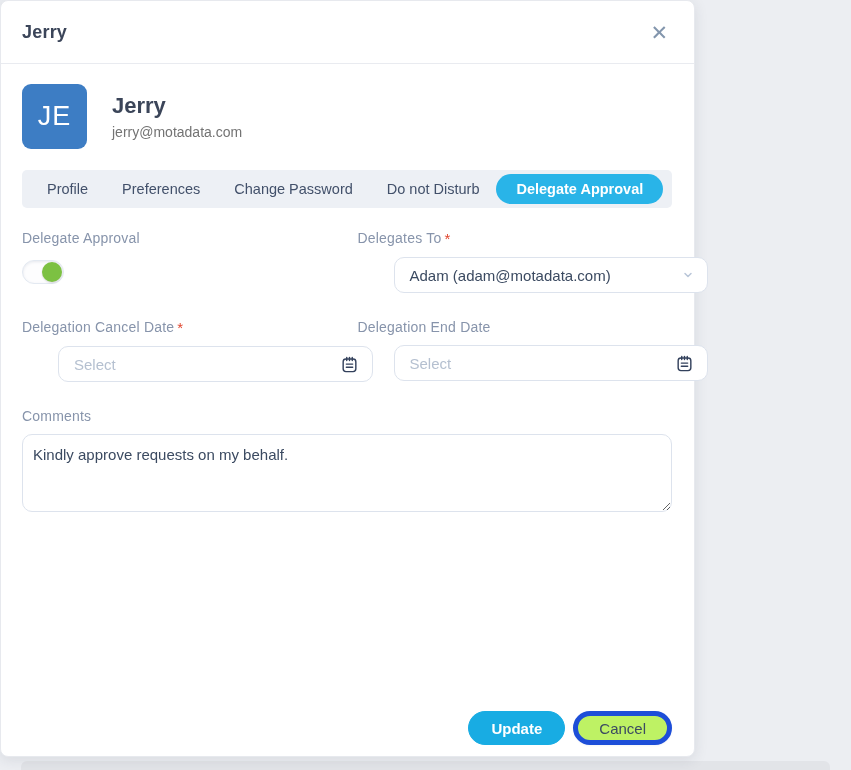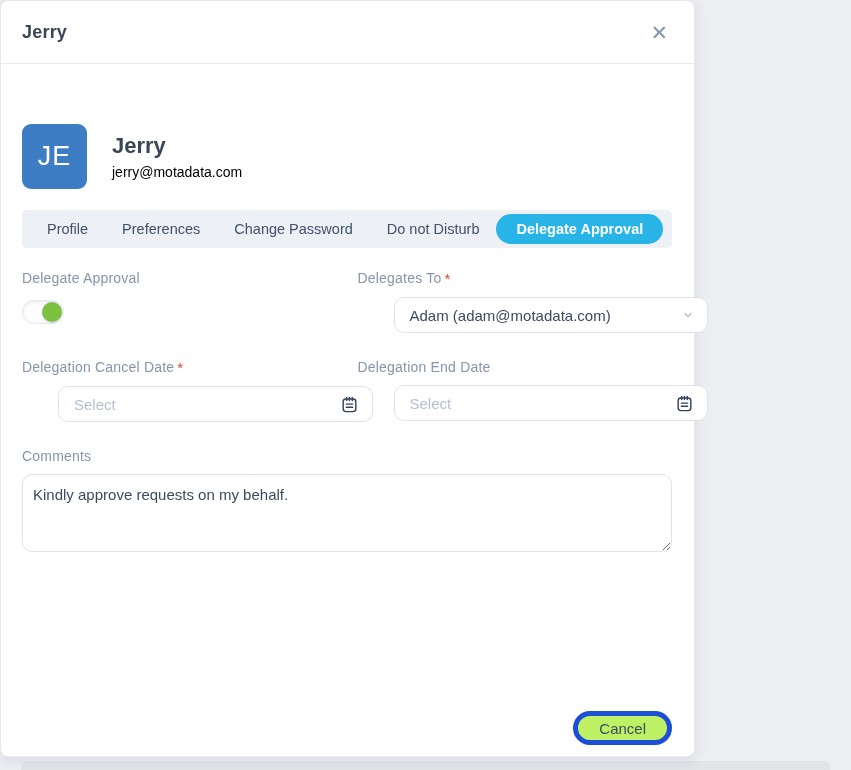--- a/index.html
+++ b/index.html
@@ -17,7 +17,6 @@
     box-shadow: 0 3px 14px rgba(40,50,70,.10);
     display: flex; flex-direction: column;
     position: relative;
-    gap: 40px;
   }
   
   .modal-header {

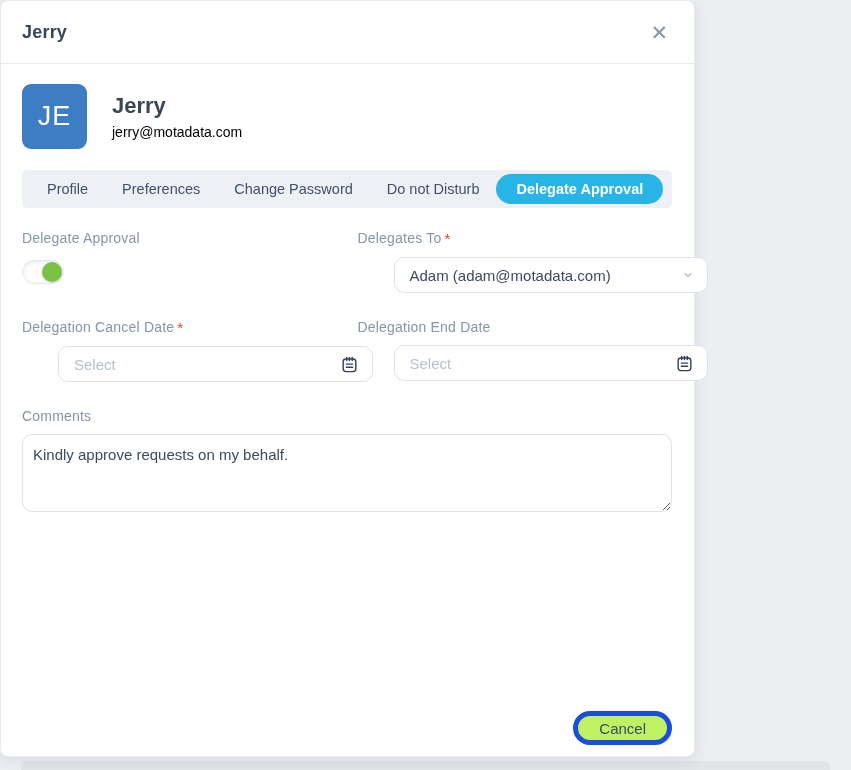--- a/index.html
+++ b/index.html
@@ -43,7 +43,7 @@
     font-size: 27px; font-weight: 400; letter-spacing: 1px;
   }
   .profile-name { font-size: 22px; font-weight: 700; color: #3b4559; }
-  .profile-email { font-size: 14px; color: #000000; margin-top: 5px; }
+  .profile-email { font-size: 14px; color: #737373; margin-top: 5px; }
   
   .tabbar {
     margin-top: 21px;

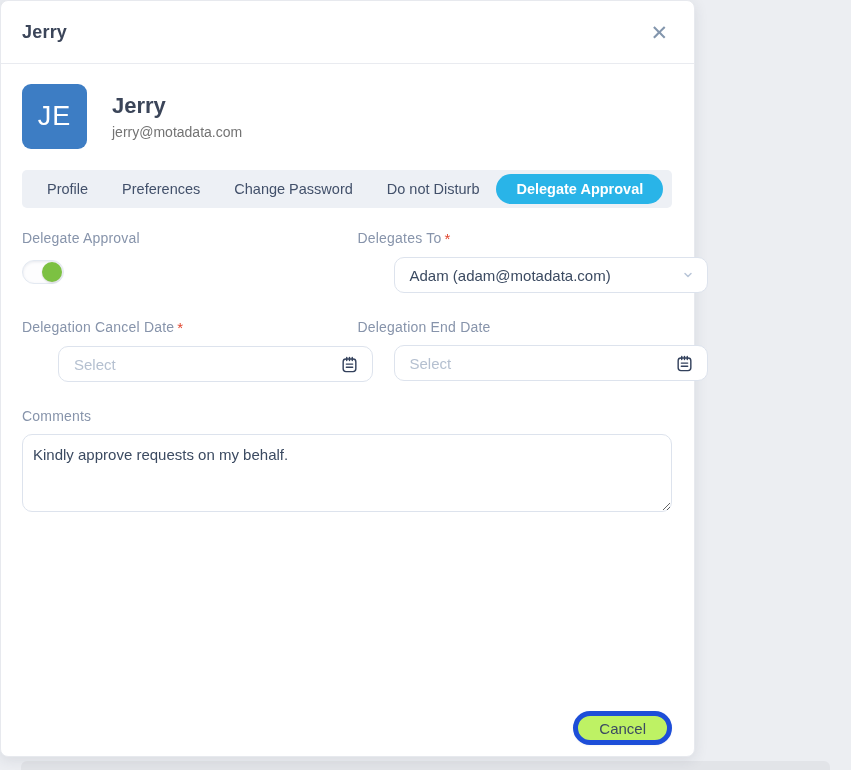--- a/index.html
+++ b/index.html
@@ -236,6 +236,7 @@
   </div>
 
   <div class="modal-footer">
+    <button class="btn btn-primary">Update</button>
     <button class="btn btn-secondary">Cancel</button>
   </div>
 

